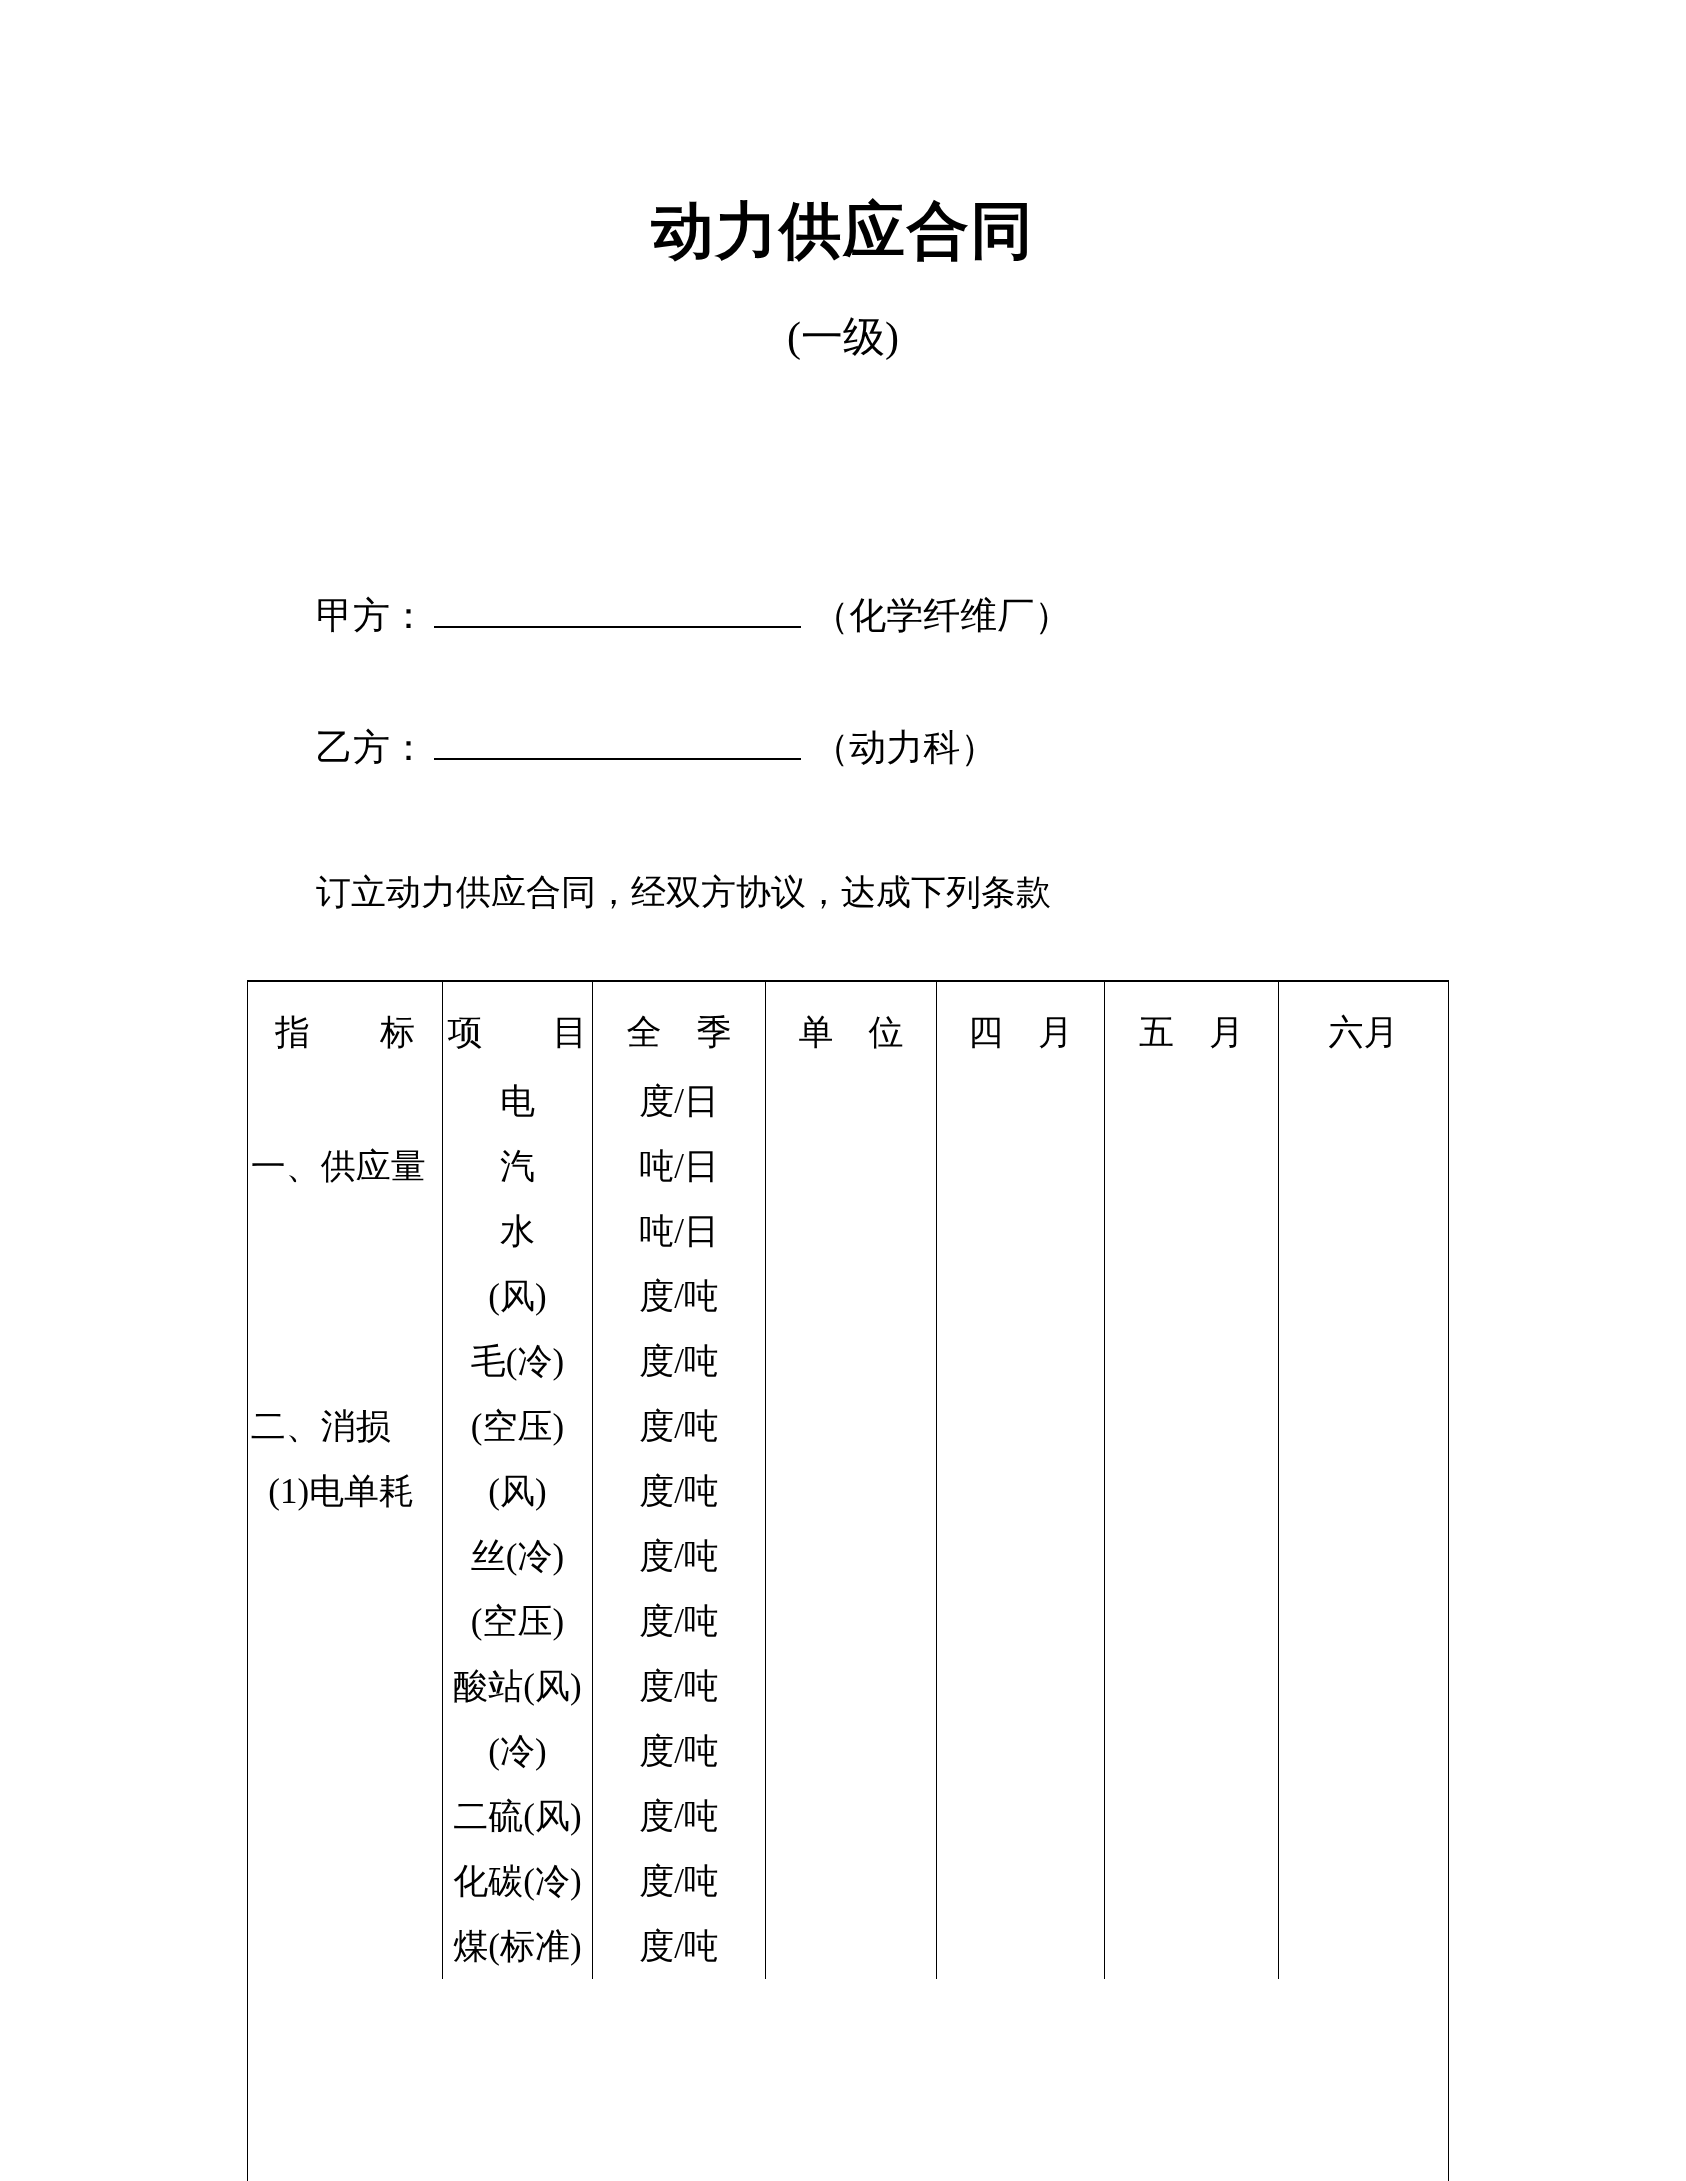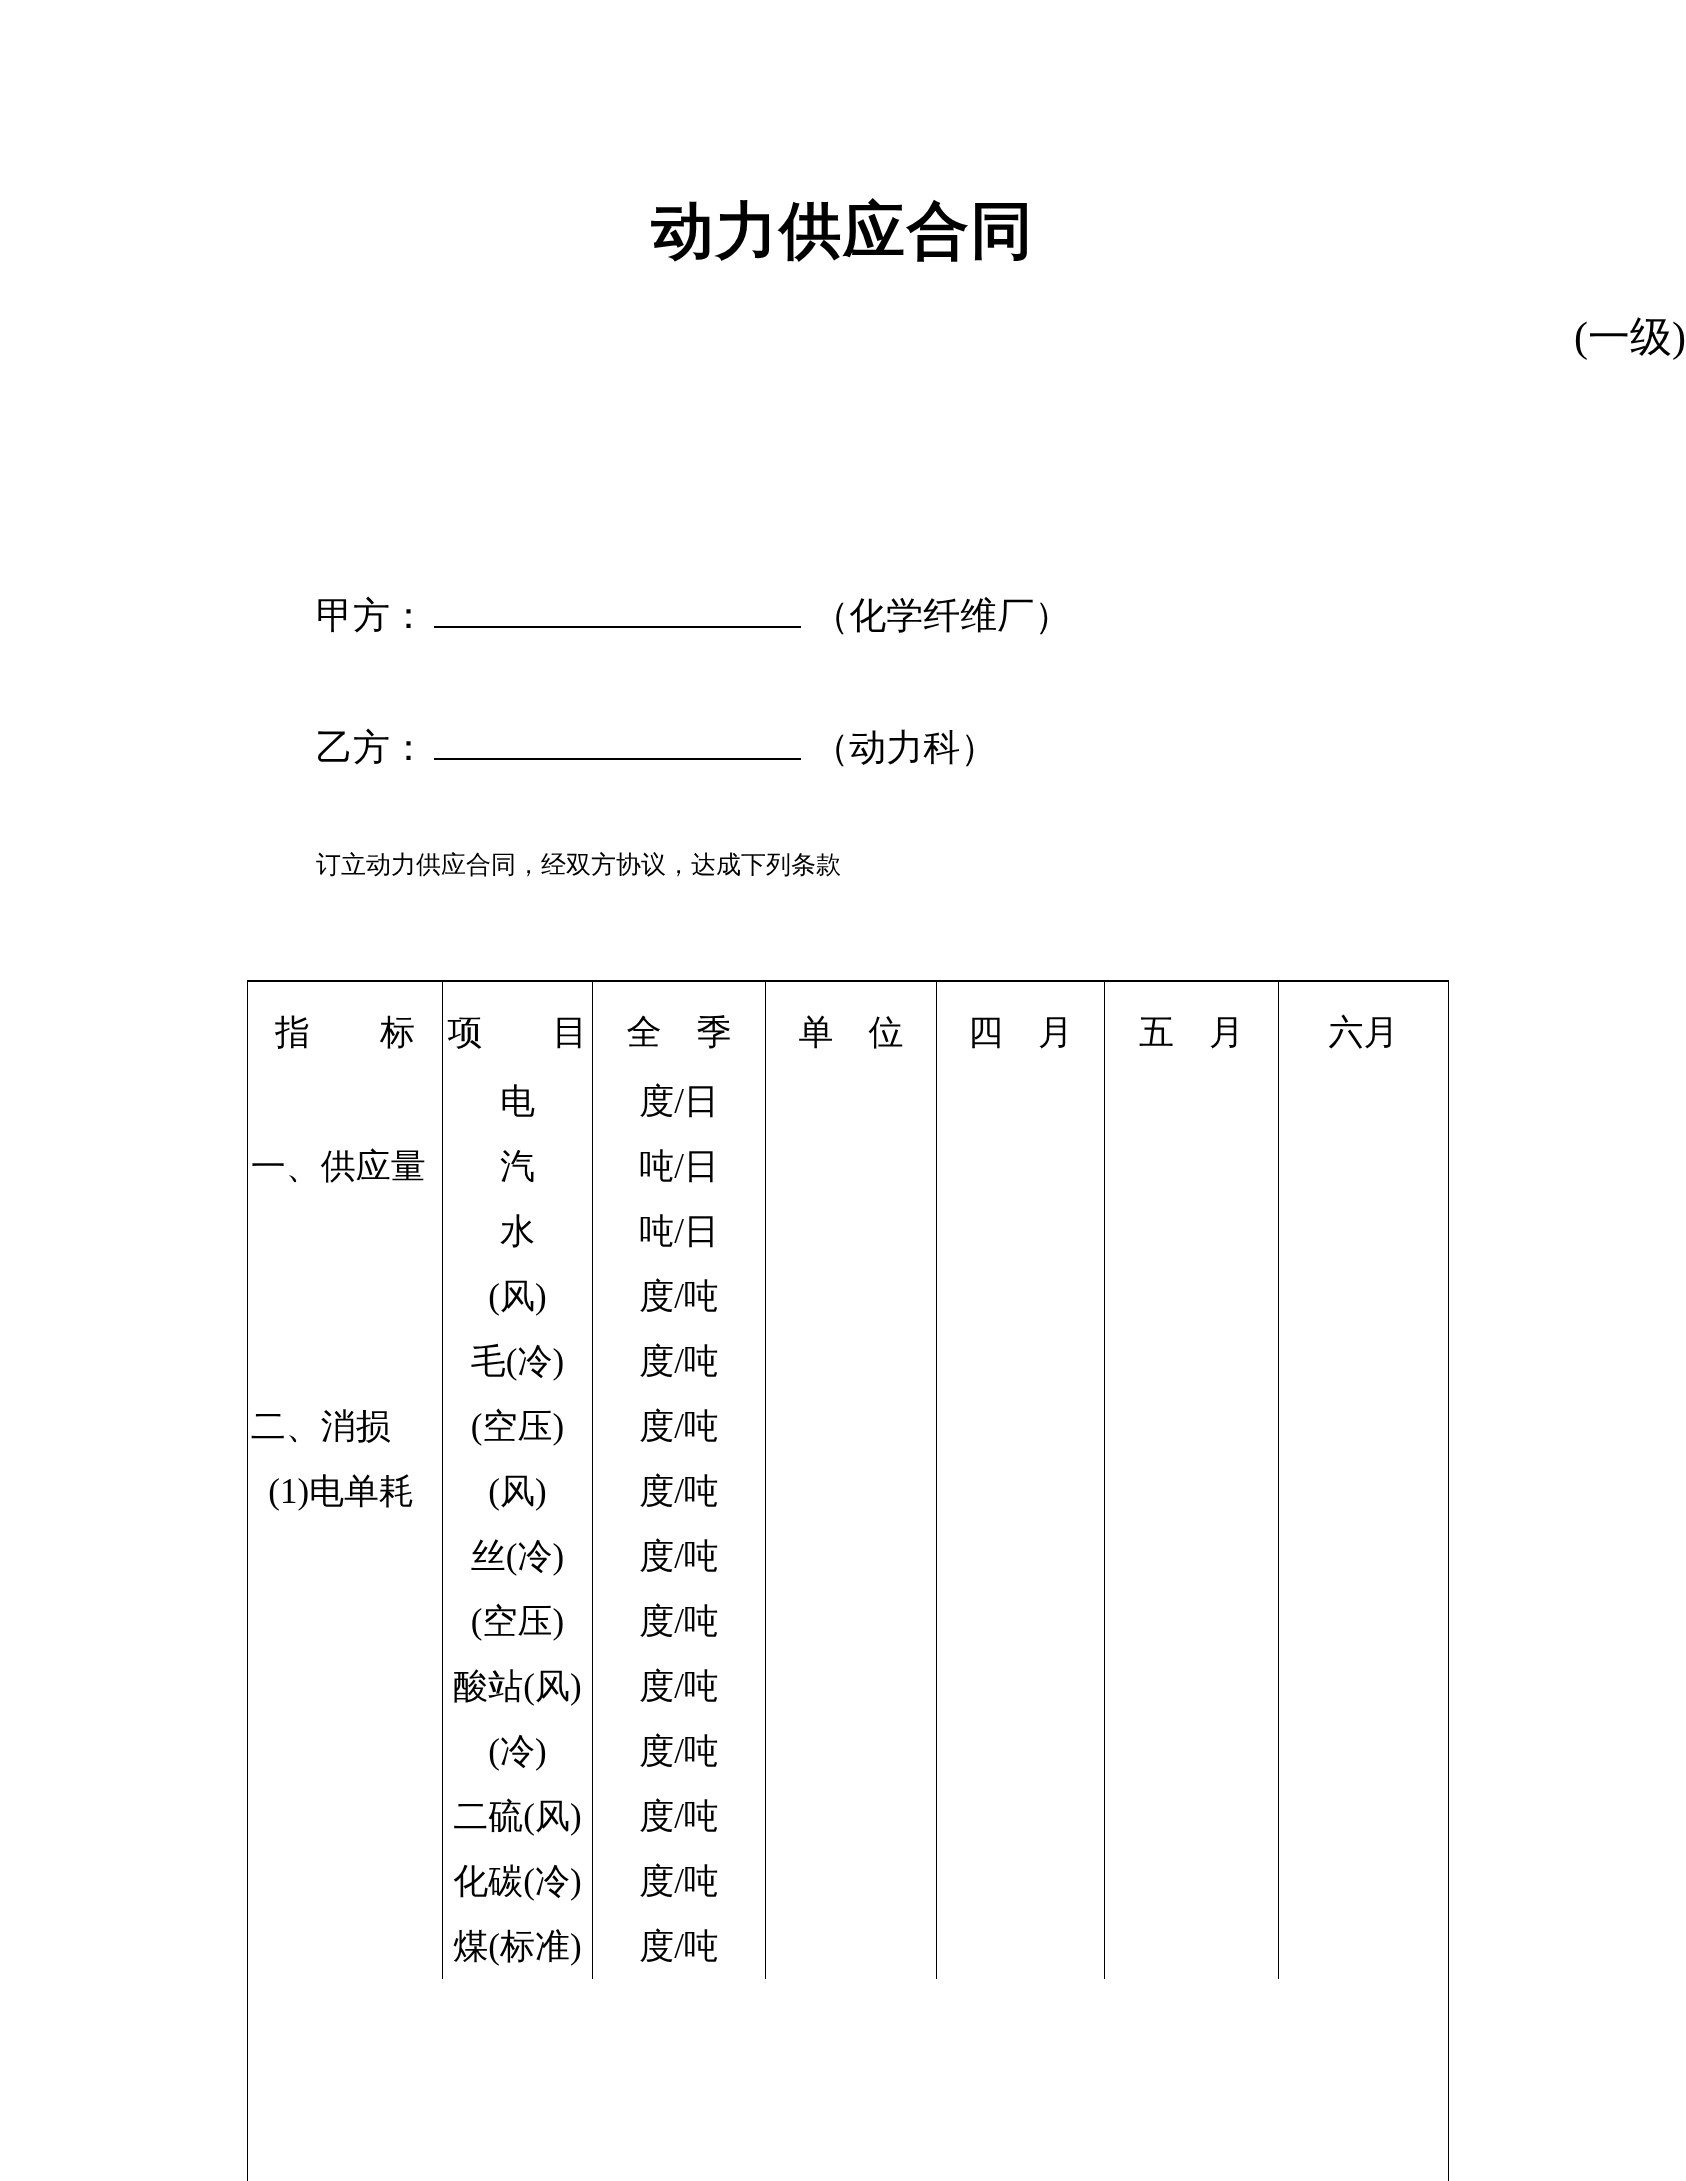--- a/index.html
+++ b/index.html
@@ -22,7 +22,7 @@
   }
   .doc-subtitle{
     position:absolute;top:316px;left:0;width:100%;
-    text-align:right;
+    text-align:center;
     font-size:42px;line-height:1;
   }
   .party-line{

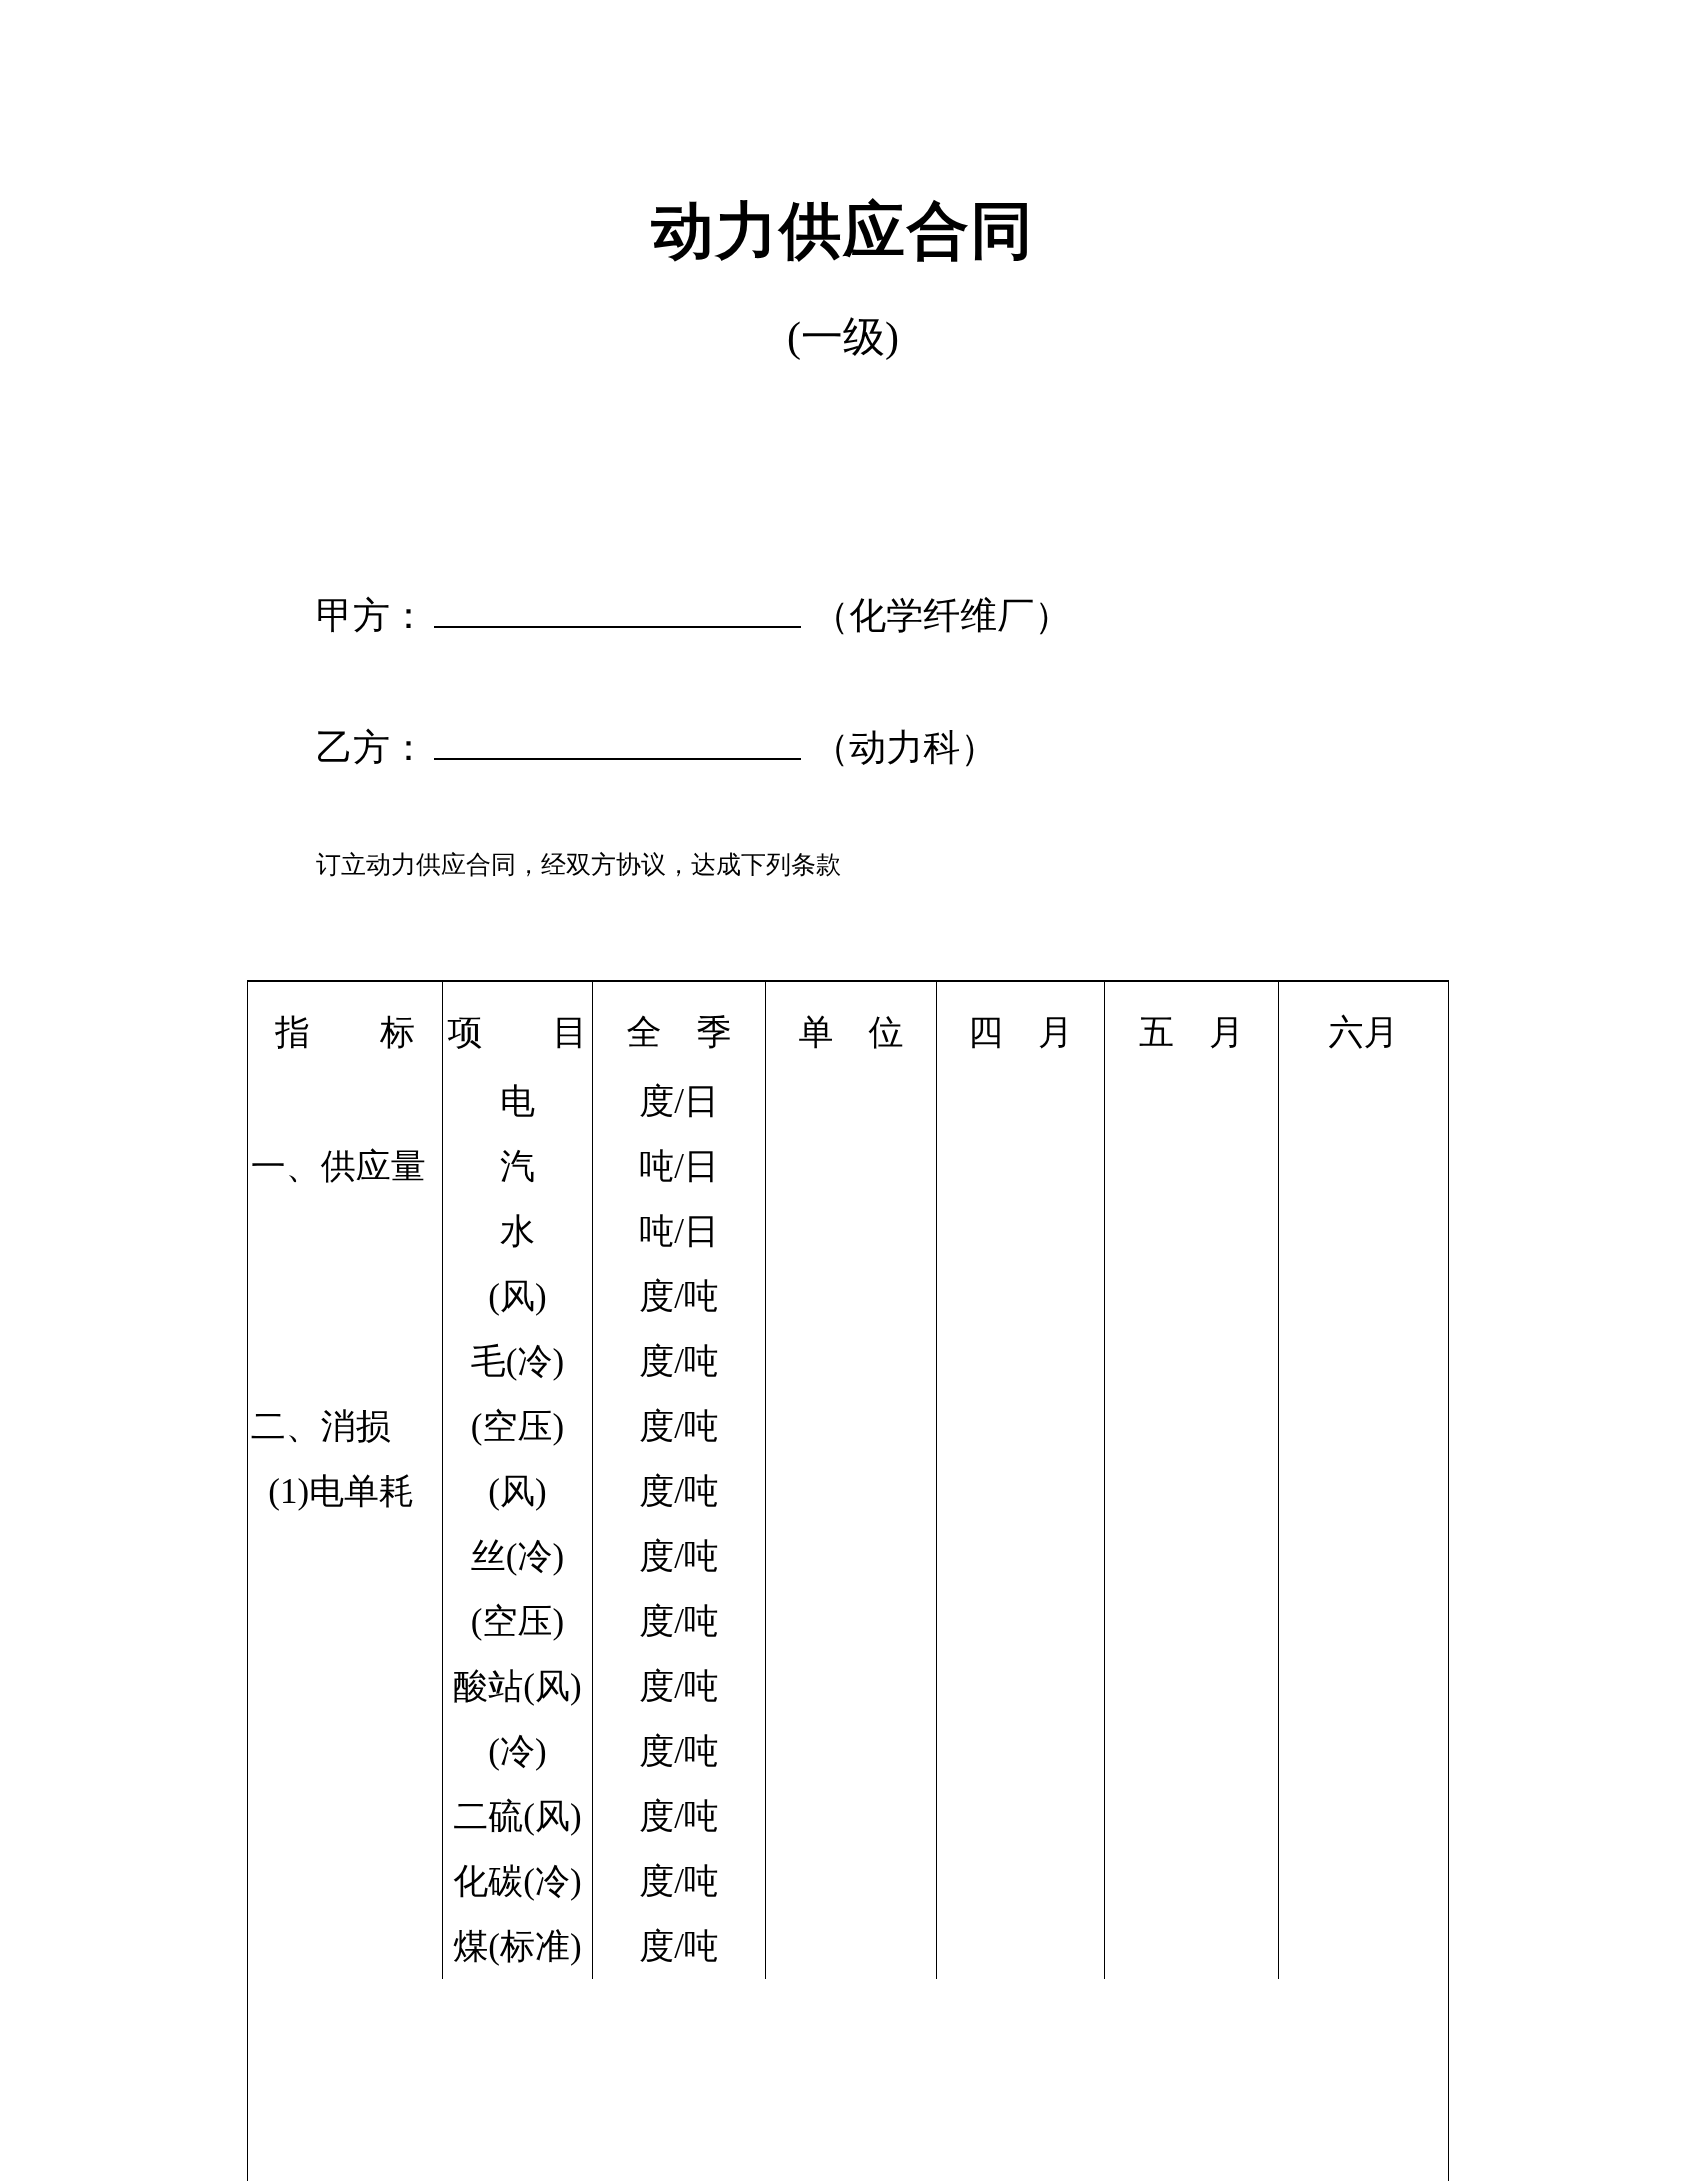--- a/index.html
+++ b/index.html
@@ -38,8 +38,8 @@
     margin:0 11px 0 7.3px;
   }
   .intro-par{
-    position:absolute;left:316px;top:852px;
-    font-size:25px;line-height:1;white-space:nowrap;
+    position:absolute;left:316px;top:875px;
+    font-size:35px;line-height:1;white-space:nowrap;
   }
   .ctable{
     position:absolute;left:247px;top:980px;

